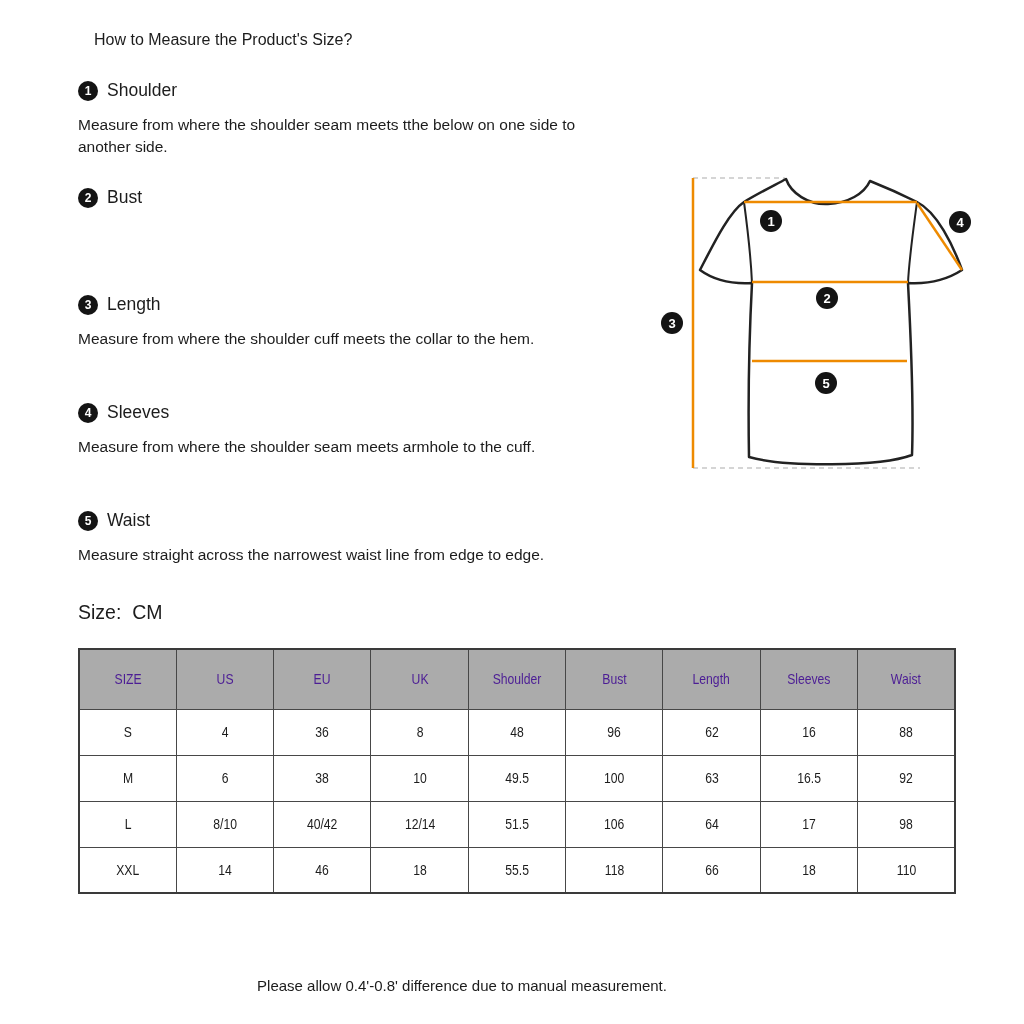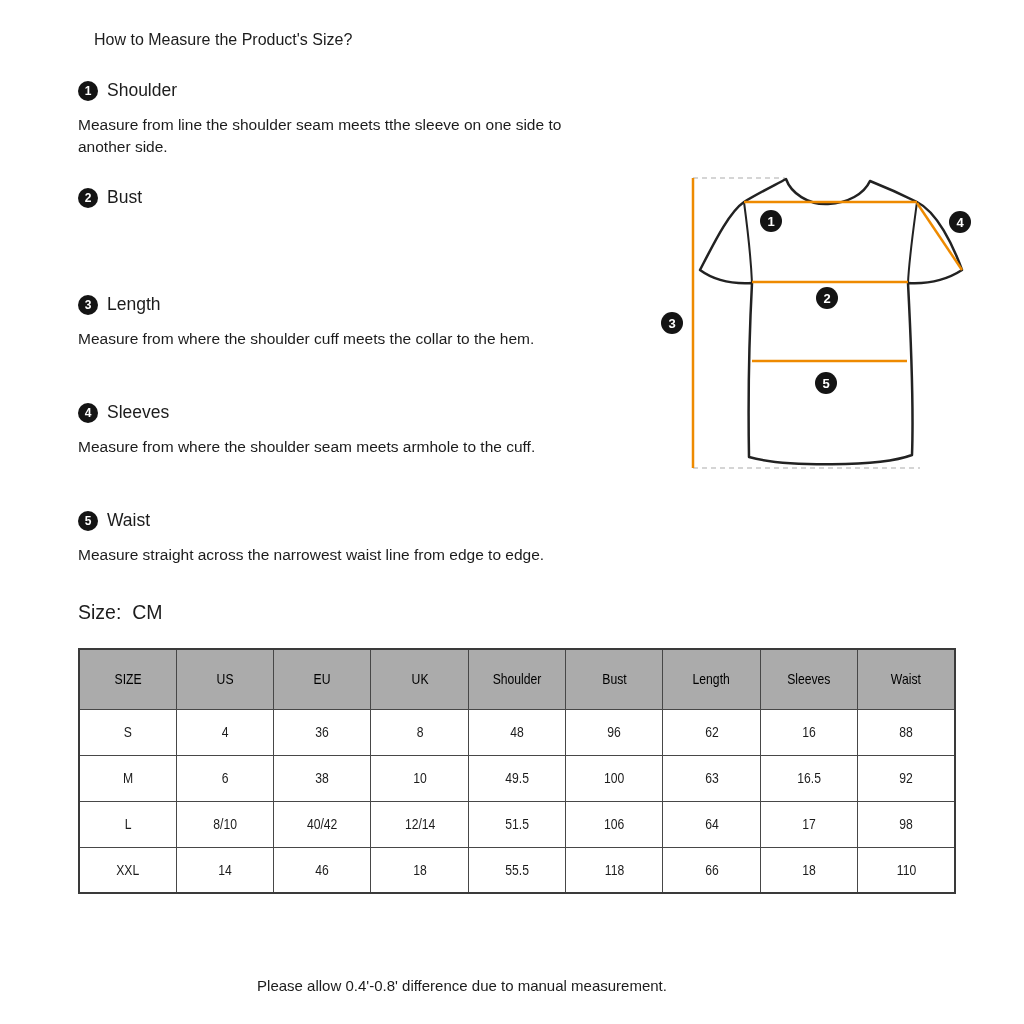--- a/index.html
+++ b/index.html
@@ -46,7 +46,7 @@
     <span class="badge">1</span>
     <span>Shoulder</span>
   </div>
-  <div class="sec-desc">Measure from line the shoulder seam meets tthe sleeve on one side to another side.</div>
+  <div class="sec-desc">Measure from where the shoulder seam meets tthe below on one side to another side.</div>
 </div>
 
 <div class="section" style="top:187px;">

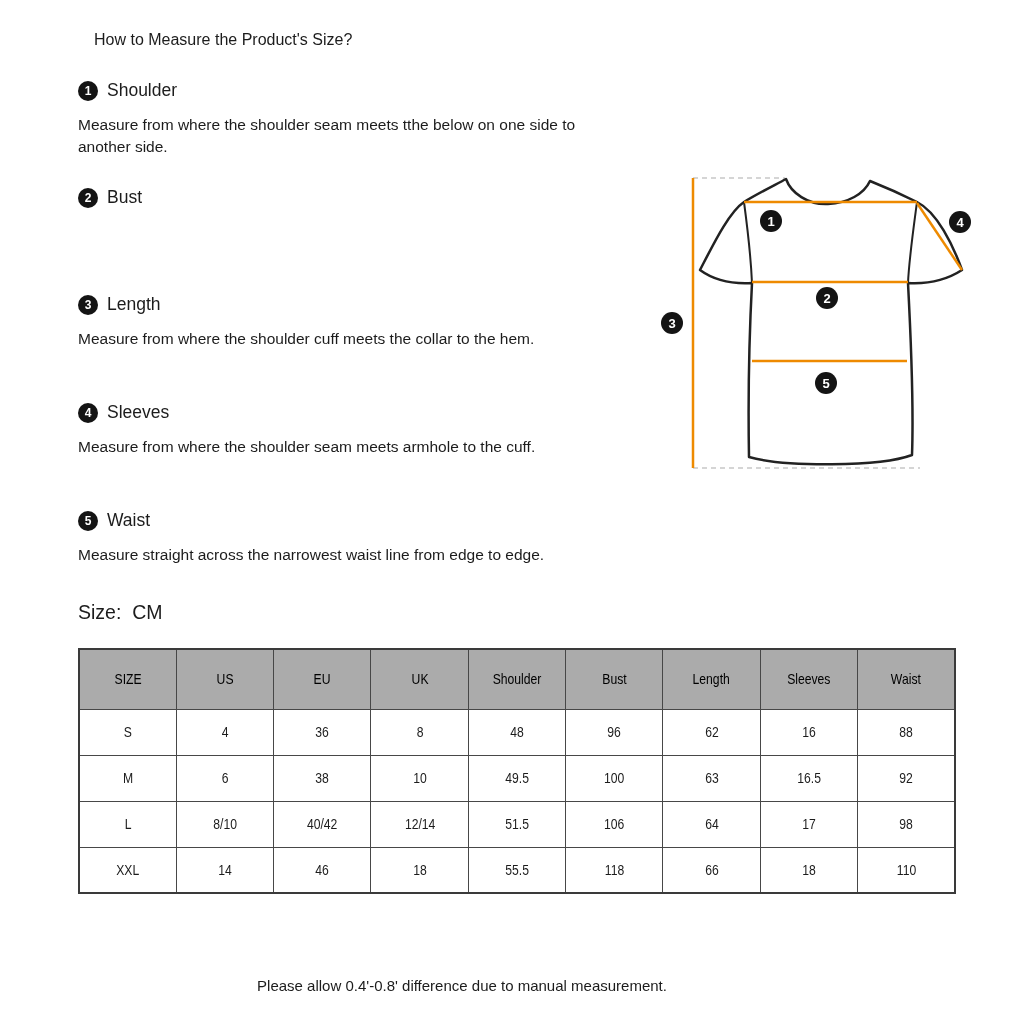--- a/index.html
+++ b/index.html
@@ -31,7 +31,7 @@
     font-weight:normal; font-size:14.5px; padding:0;
   }
   .size-table { border:2px solid #3a3a3a; }
-  .size-table th { height:60px; background:#ababab; color:#000000; }
+  .size-table th { height:60px; background:#ababab; color:#4c1d95; }
   .size-table td { height:46px; background:#ffffff; }
   .cx { display:inline-block; transform:scaleX(0.84); white-space:nowrap; }
   .footer { position:absolute; left:0; top:977px; width:924px; text-align:center; font-size:15px; }

